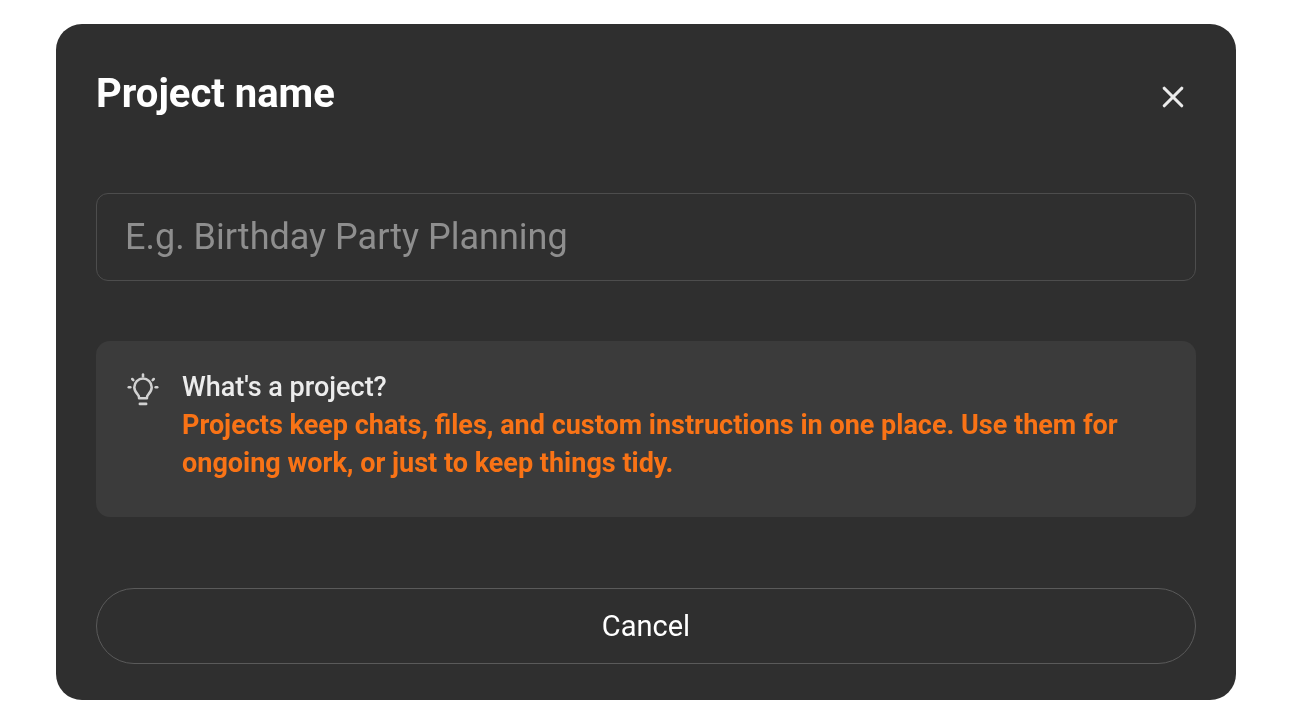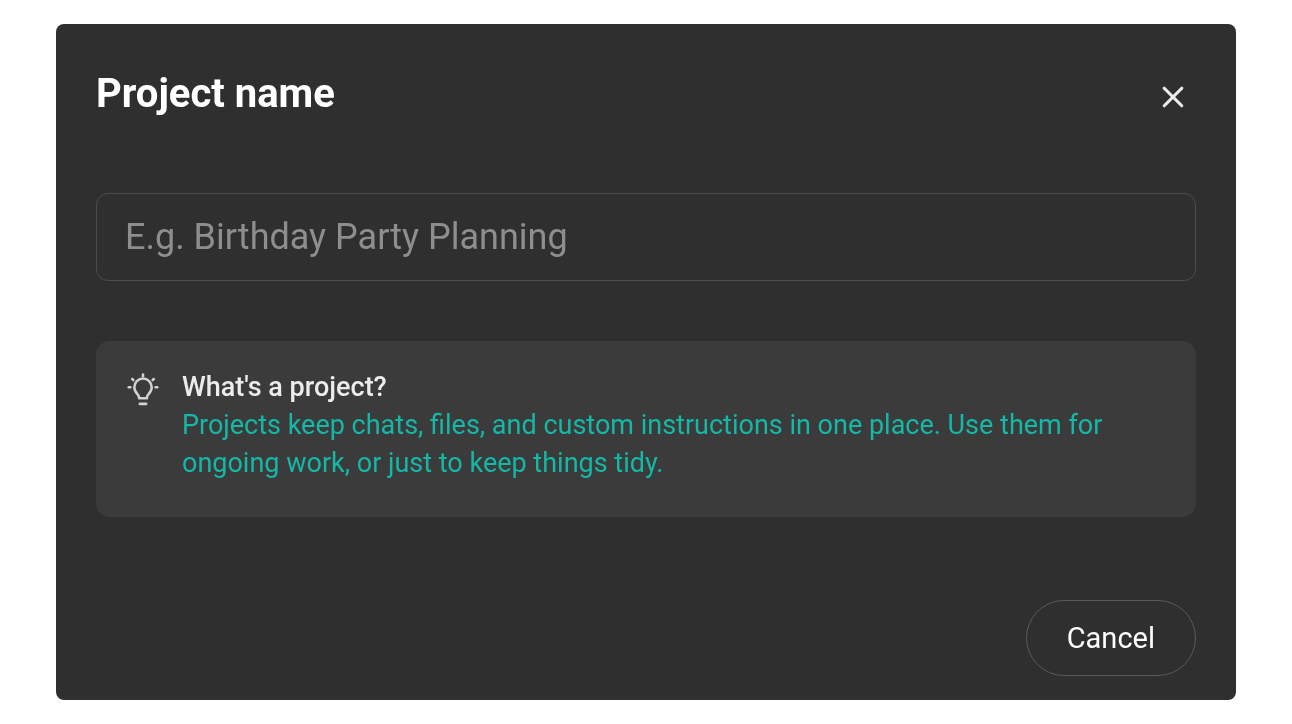--- a/index.html
+++ b/index.html
@@ -21,10 +21,10 @@
 
     .modal {
       background: #2f2f2f;
-      border-radius: 8px;
+      border-radius: 26px;
       width: 100%;
       height: 100%;
-      padding: 40px 40px 24px 40px;
+      padding: 40px 40px 36px 40px;
       display: flex;
       flex-direction: column;
       position: relative;

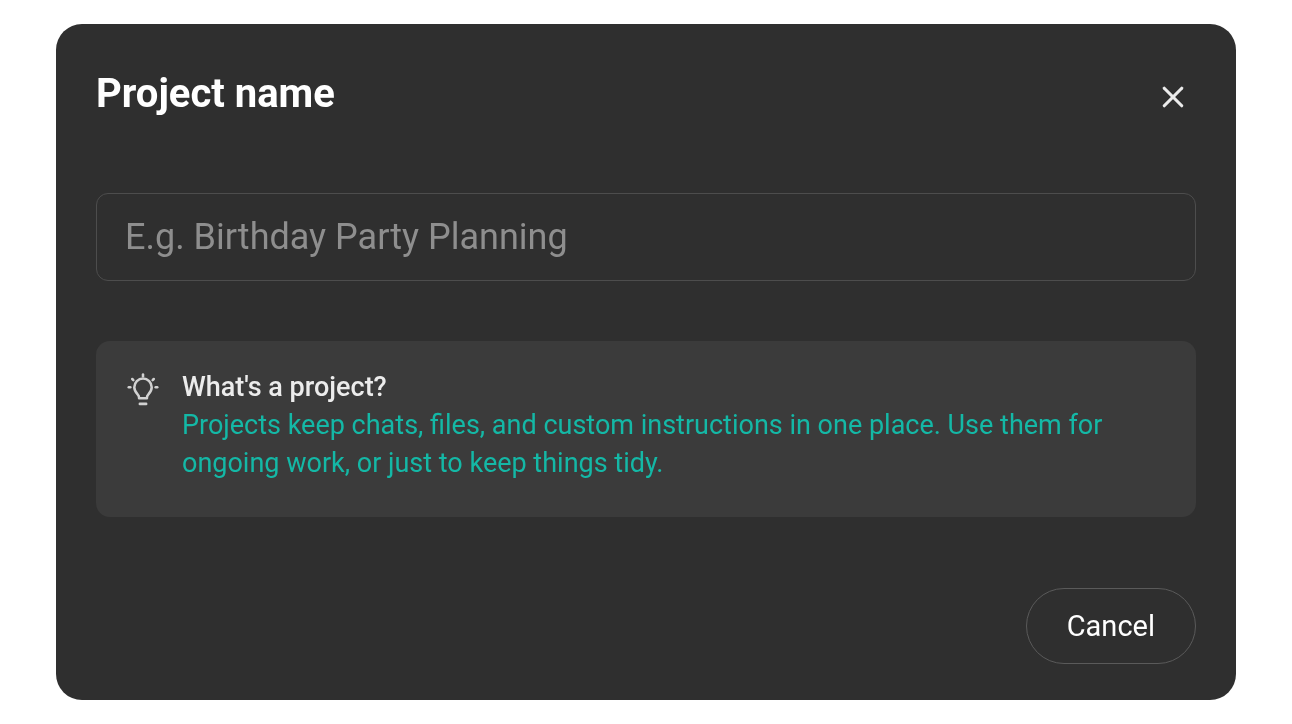--- a/index.html
+++ b/index.html
@@ -114,9 +114,9 @@
     }
 
     .info-desc {
-      color: #14b8a6;
+      color: #f97316;
       font-size: 27px;
-      font-weight: 400;
+      font-weight: 700;
       line-height: 1.4;
     }
 

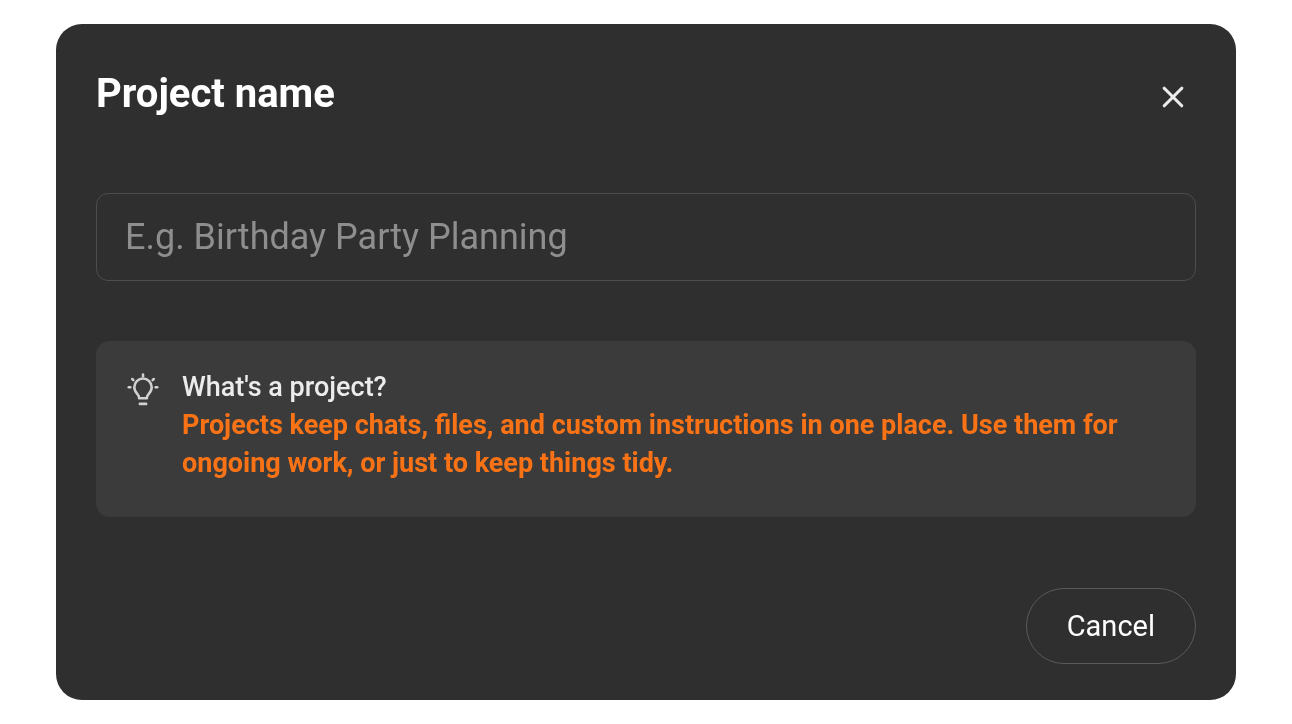--- a/index.html
+++ b/index.html
@@ -125,6 +125,7 @@
       justify-content: flex-end;
       gap: 28px;
       margin-top: auto;
+      flex-direction: column;
     }
 
     .btn {

